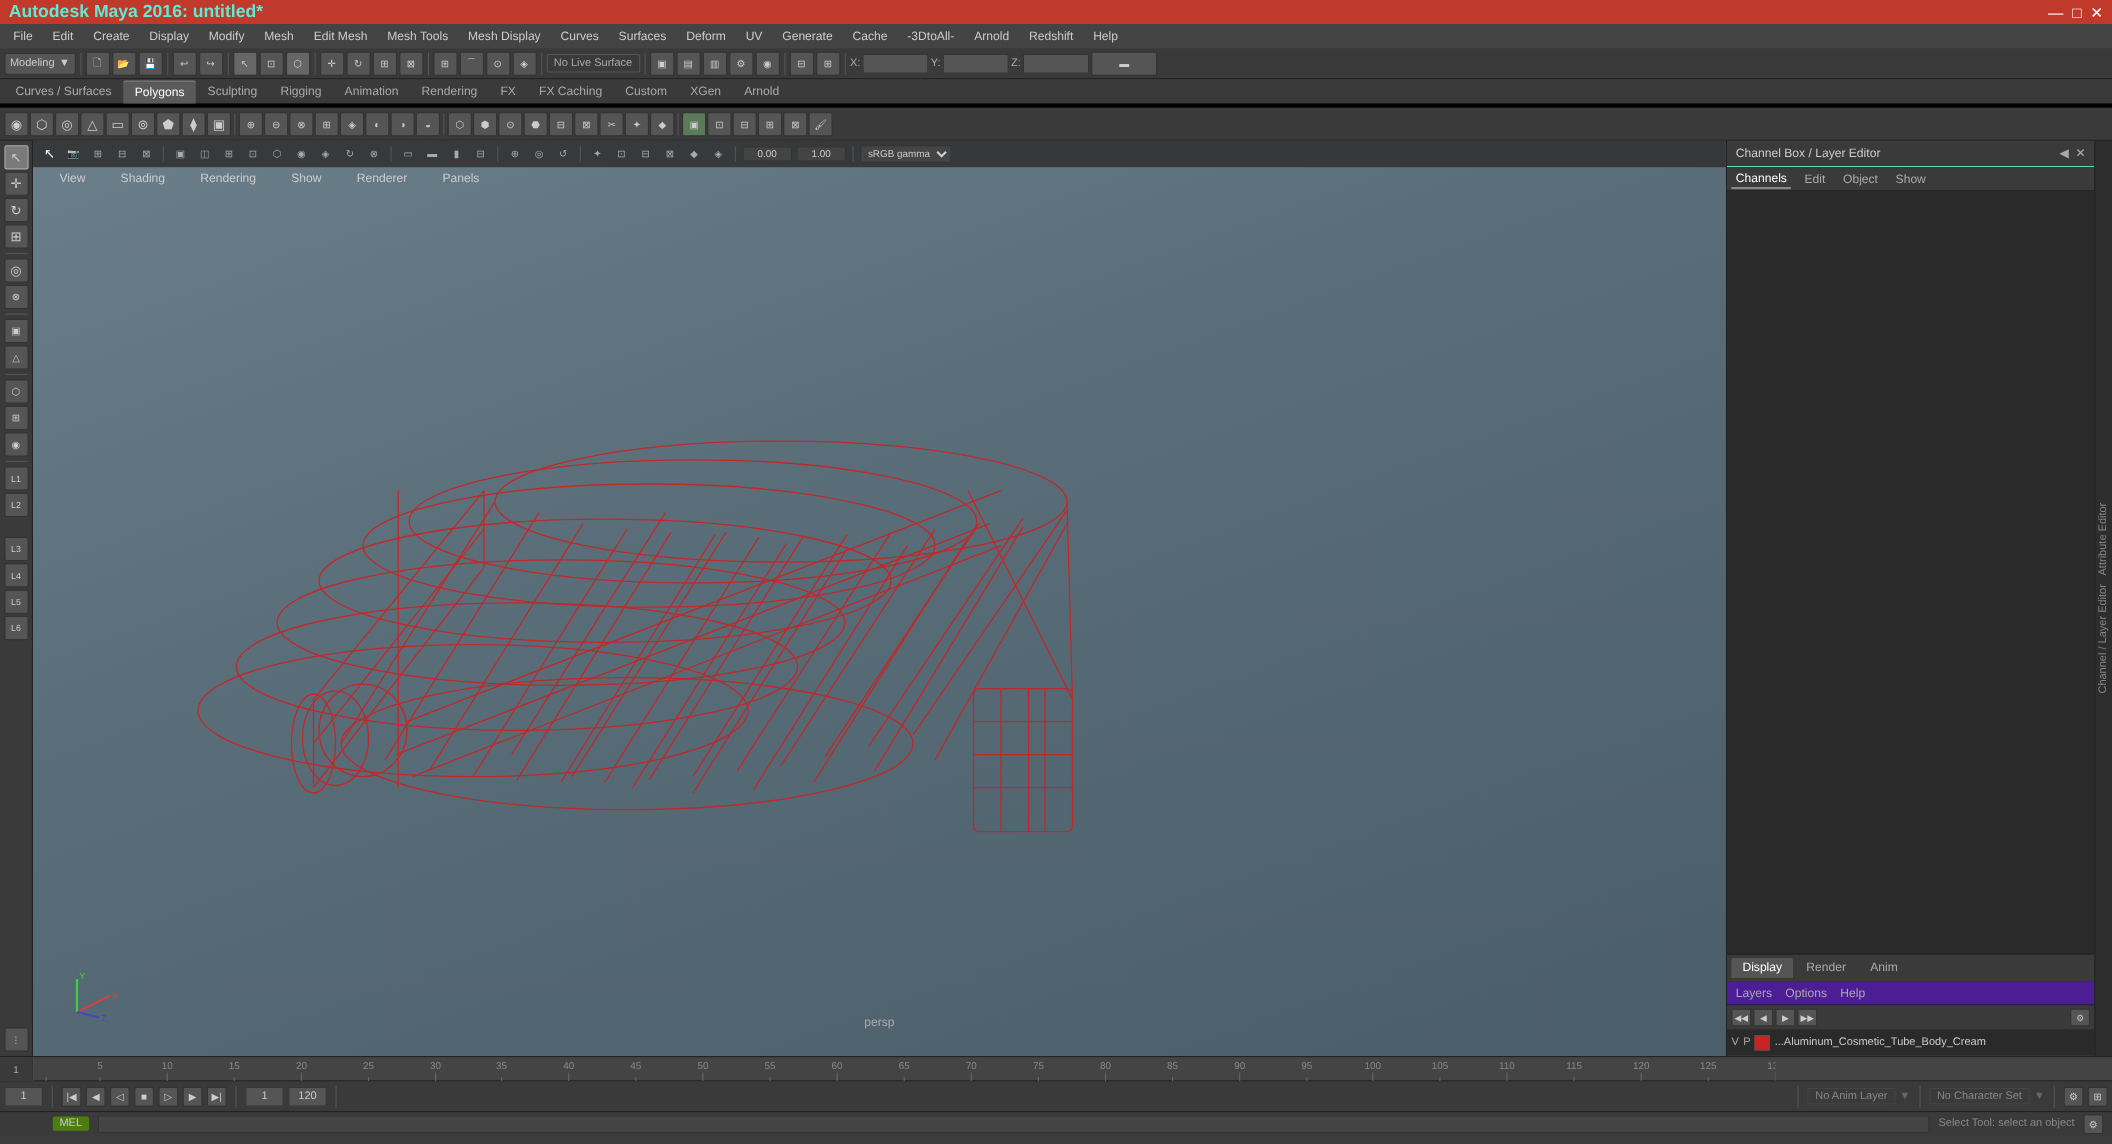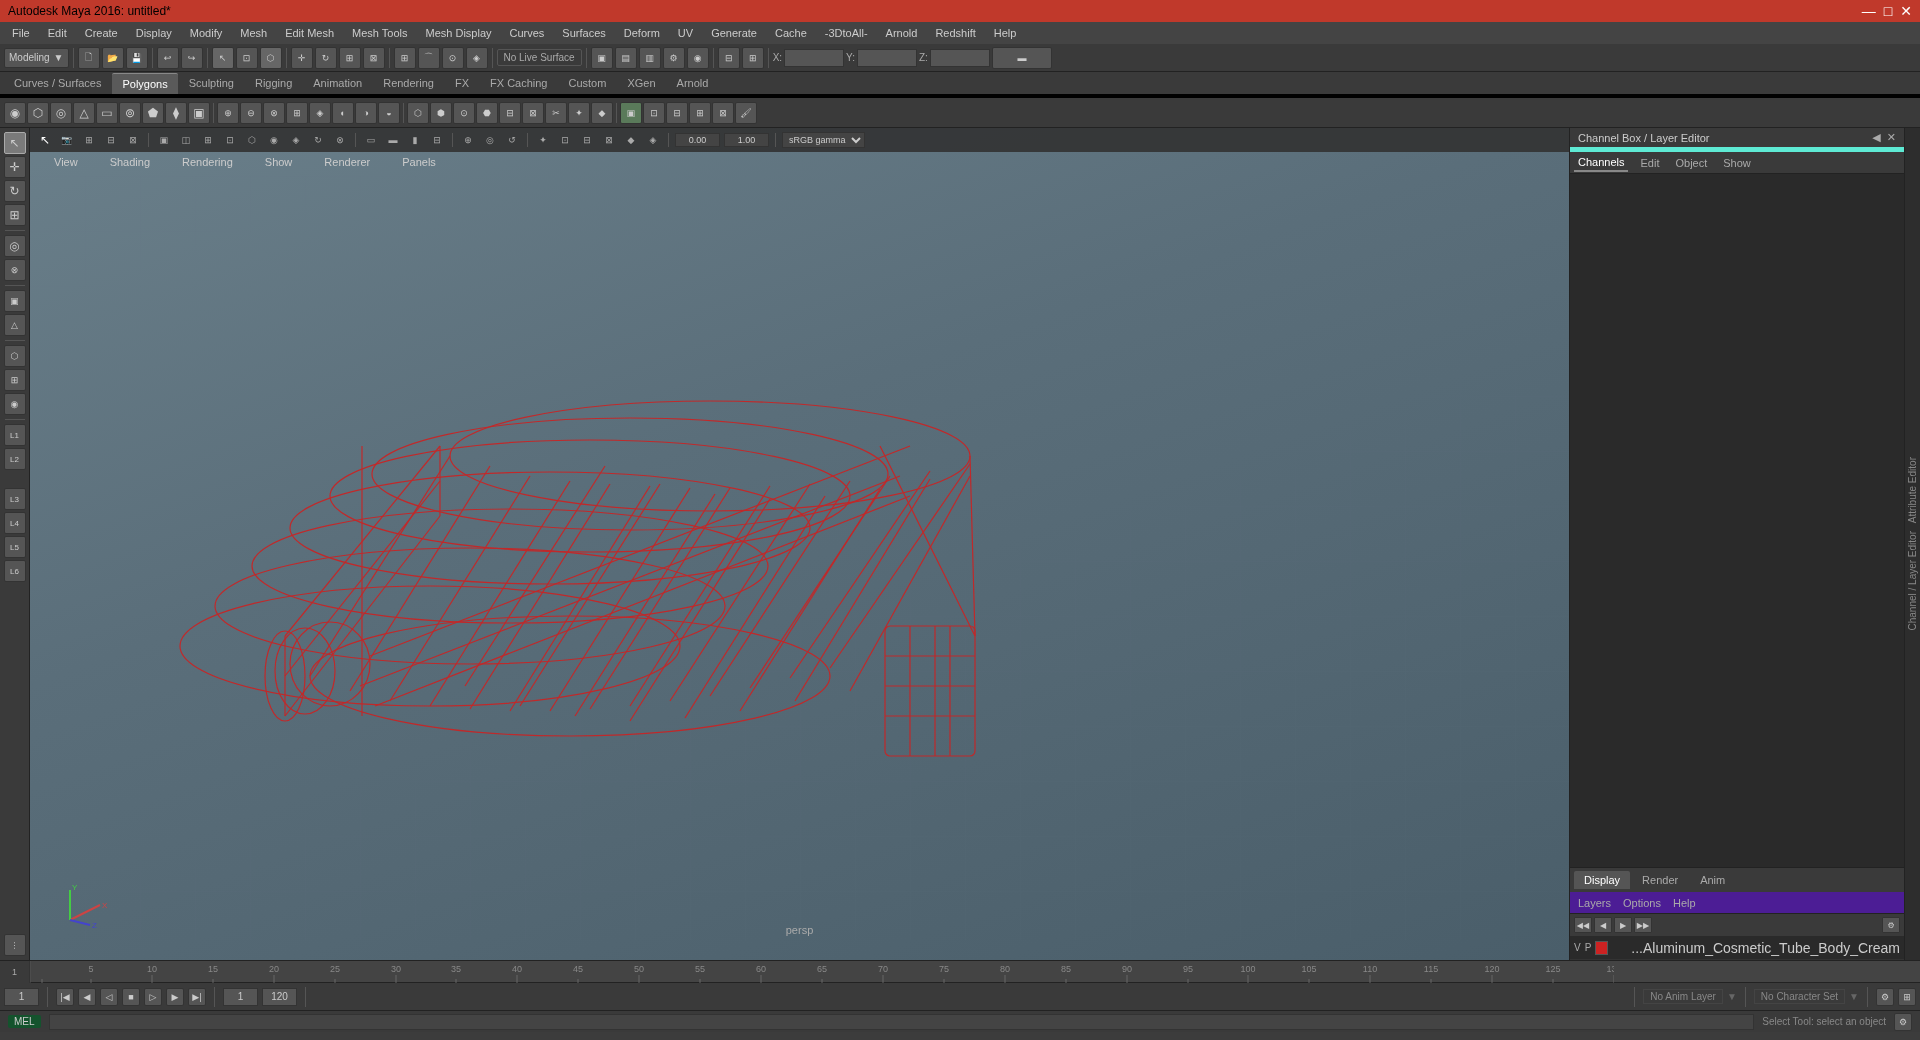--- a/index.html
+++ b/index.html
@@ -24,9 +24,9 @@
       justify-content: space-between;
     }
     #title-bar .title-text {
-      color: #000000;
-      font-size: 12px;
-      font-weight: normal;
+      color: #5eead4;
+      font-size: 16px;
+      font-weight: bold;
     }
     #title-bar .window-controls {
       display: flex;

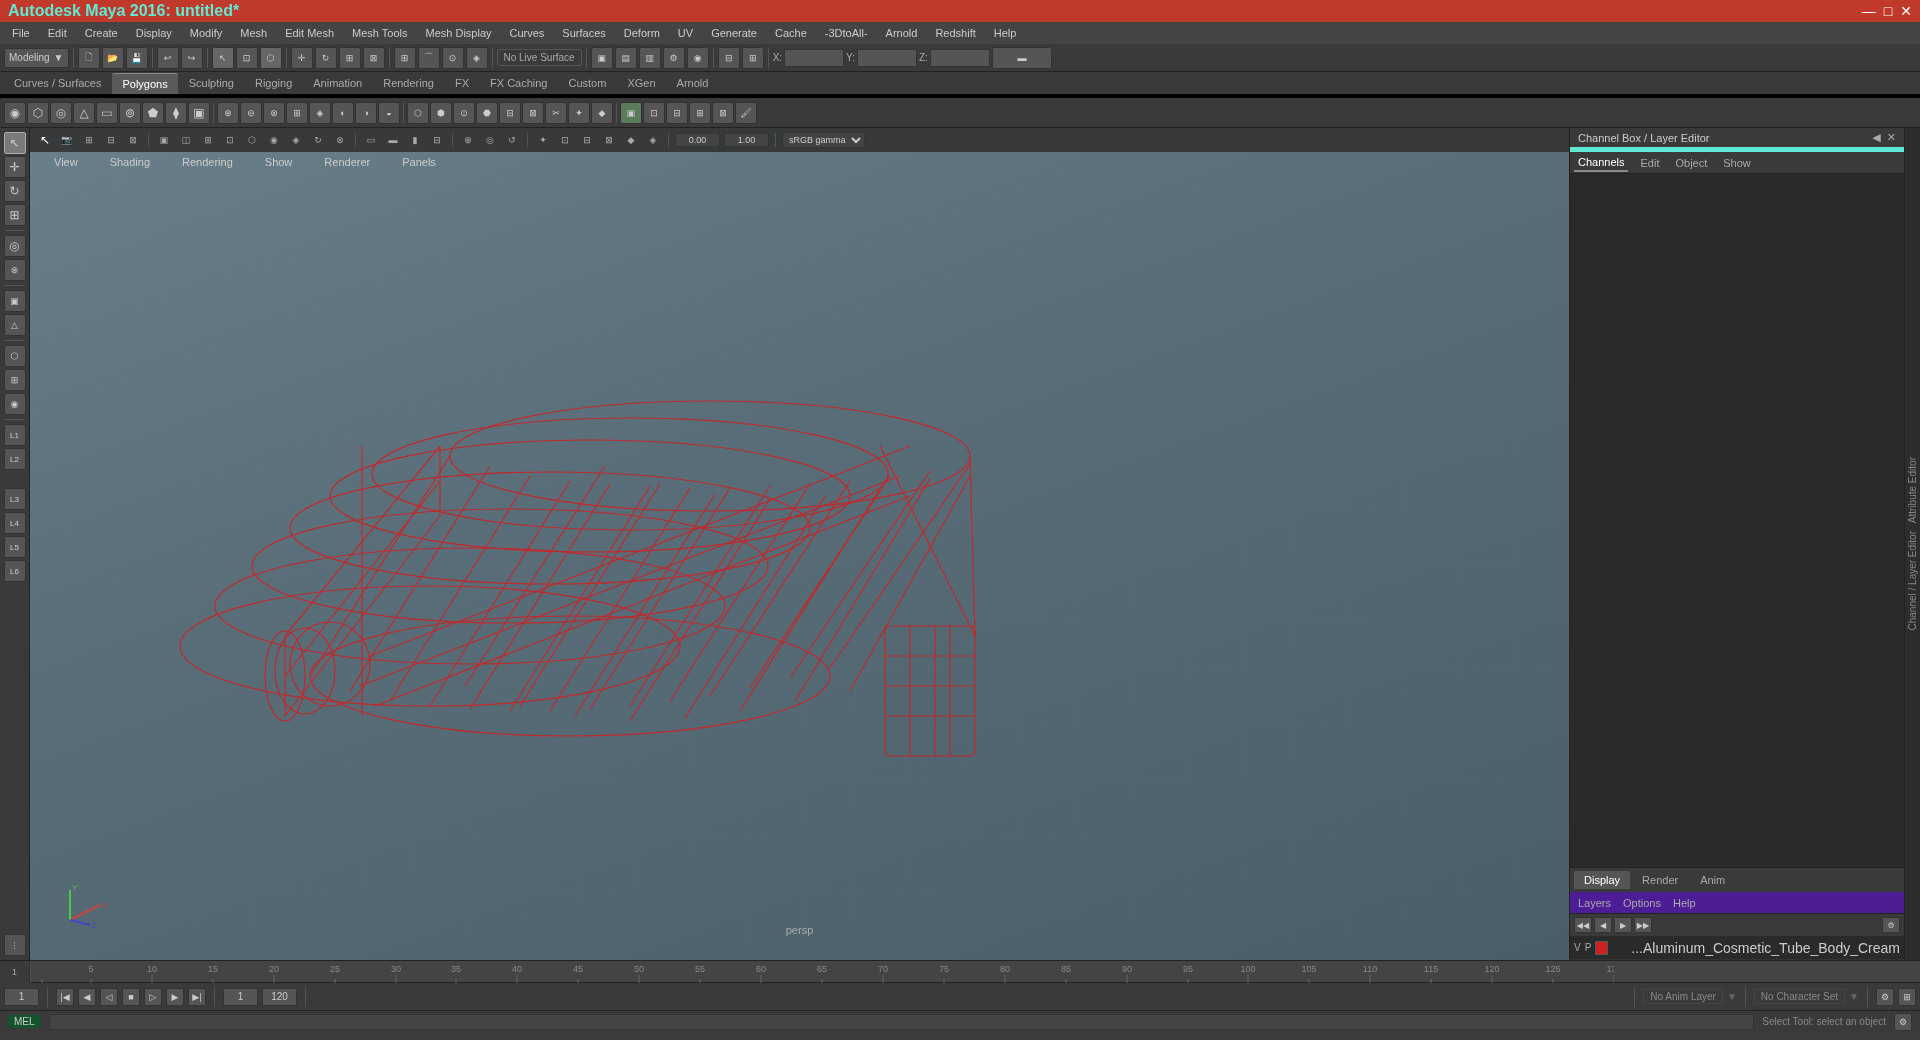--- a/index.html
+++ b/index.html
@@ -242,7 +242,7 @@
       align-items: center;
       justify-content: space-between;
       padding: 0 8px;
-      border-bottom: 5px solid #5eead4;
+      border-bottom: 1px solid #5eead4;
     }
     #channel-box-header .cb-title {
       color: #ccc;

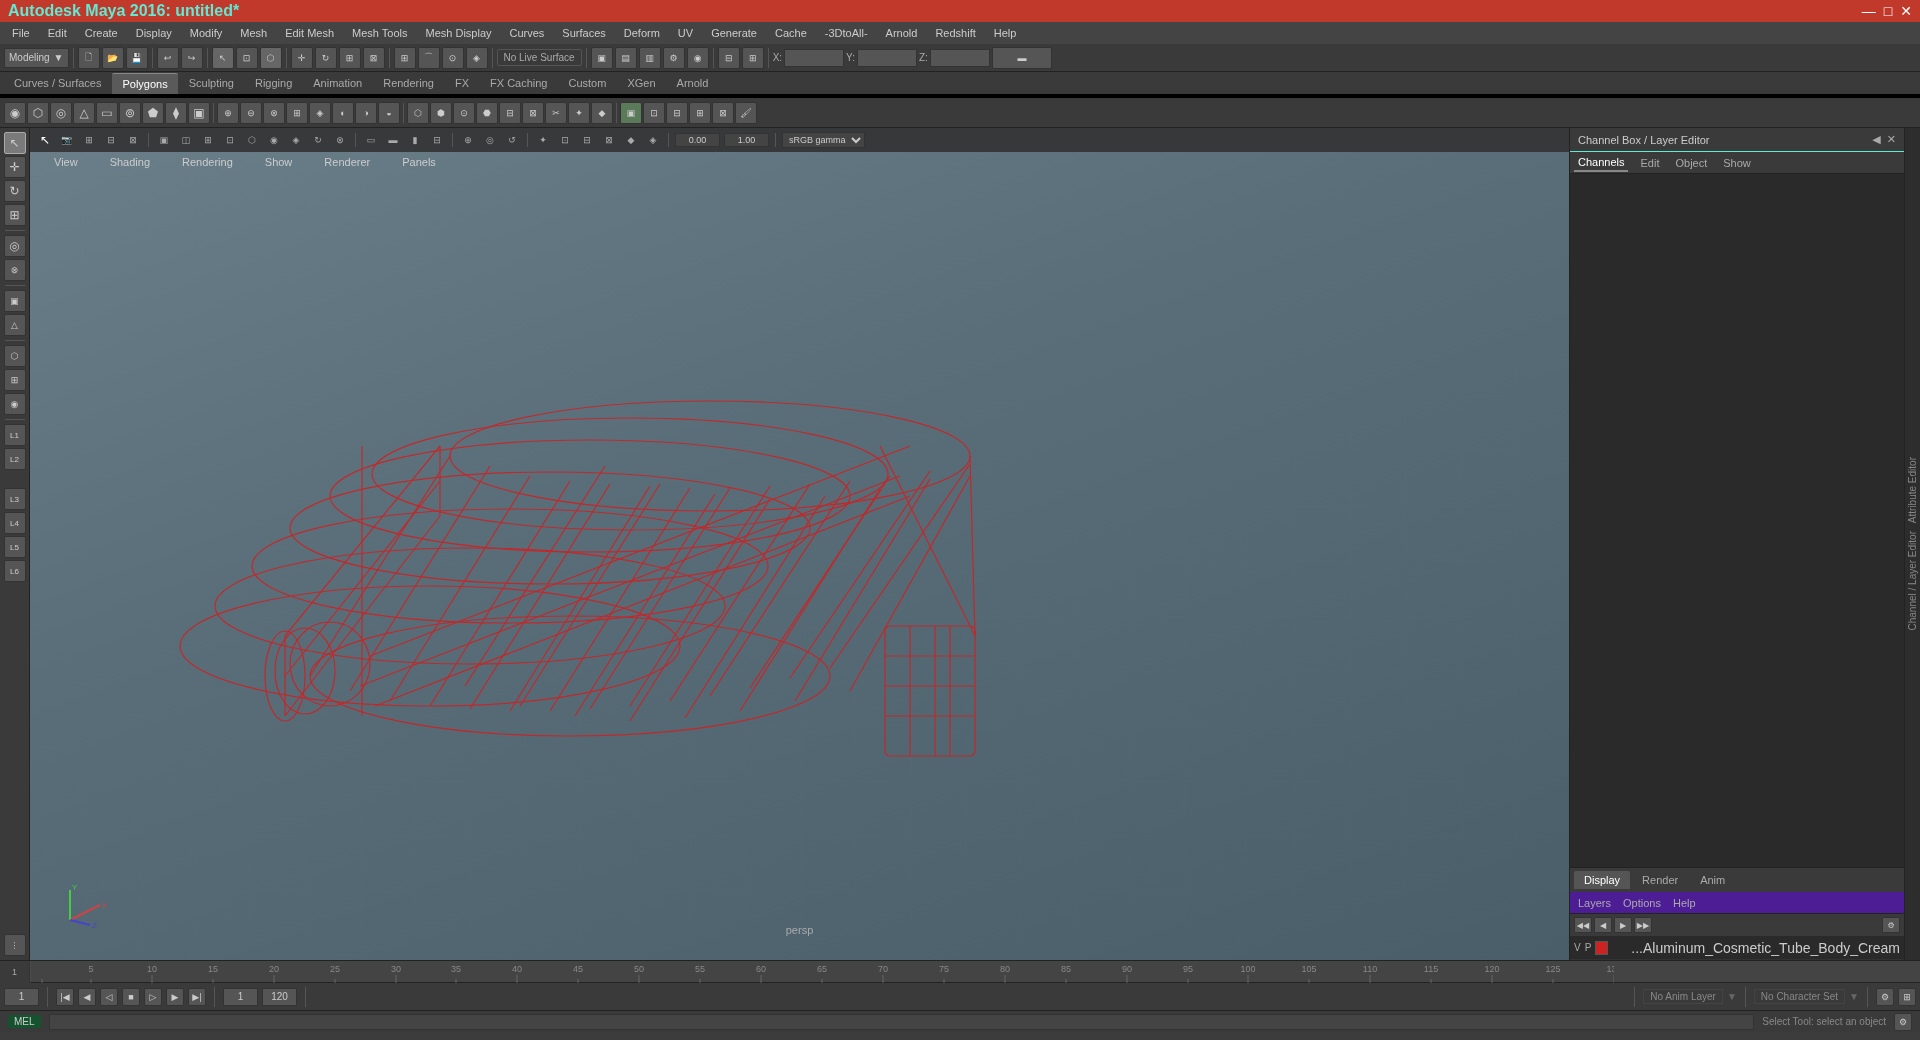--- a/index.html
+++ b/index.html
@@ -344,10 +344,9 @@
       border: 1px solid #555;
     }
     .layer-name {
-      font-size: 14px;
+      font-size: 10px;
       color: #ccc;
       flex: 1;
-      margin-left: 19px;
     }
 
     

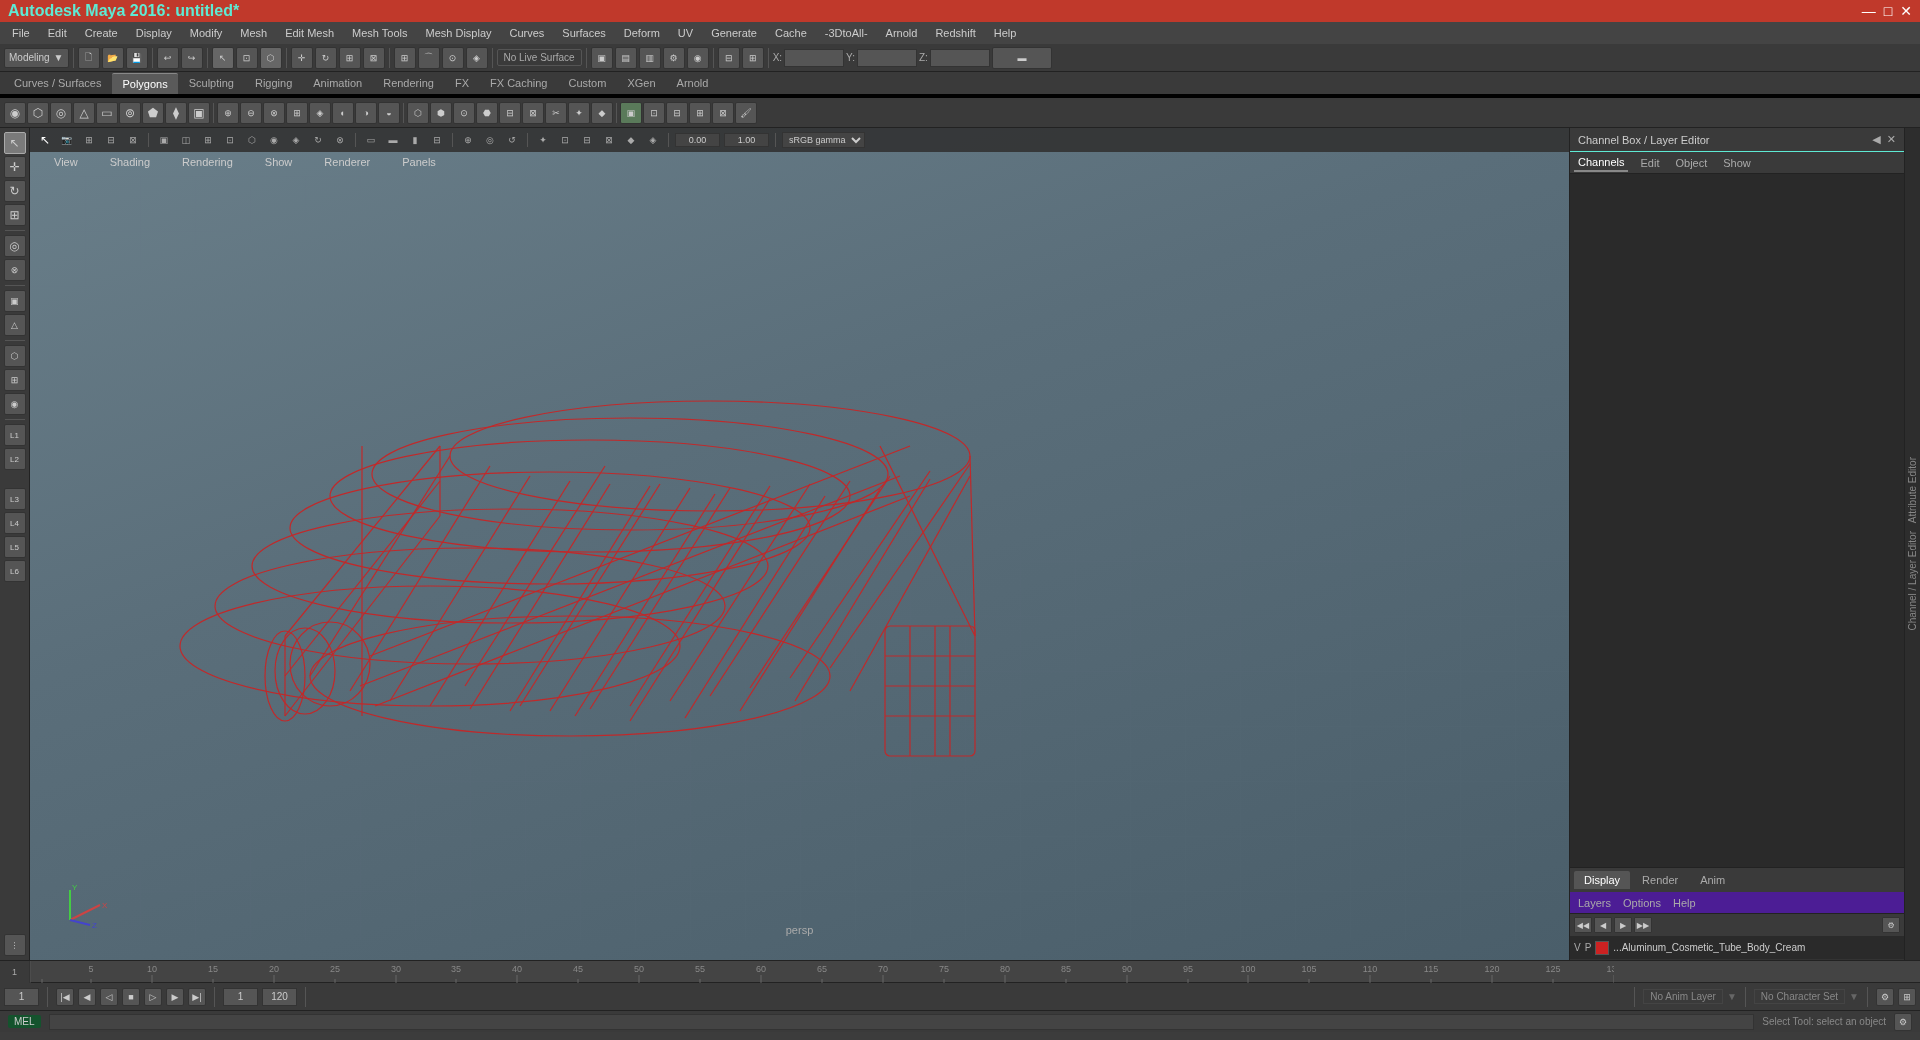--- a/index.html
+++ b/index.html
@@ -402,11 +402,12 @@
       border-top: 1px solid #222;
     }
     .status-lang {
-      background: #14532d;
+      background: #4d7c0f;
       padding: 1px 6px;
       font-size: 10px;
       color: #ccc;
       border-radius: 2px;
+      margin-left: 40px;
     }
     .status-input {
       flex: 1;

